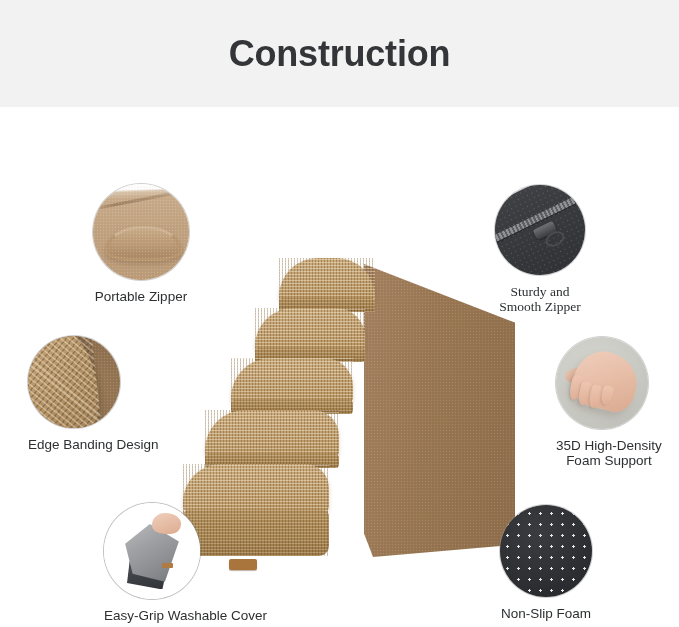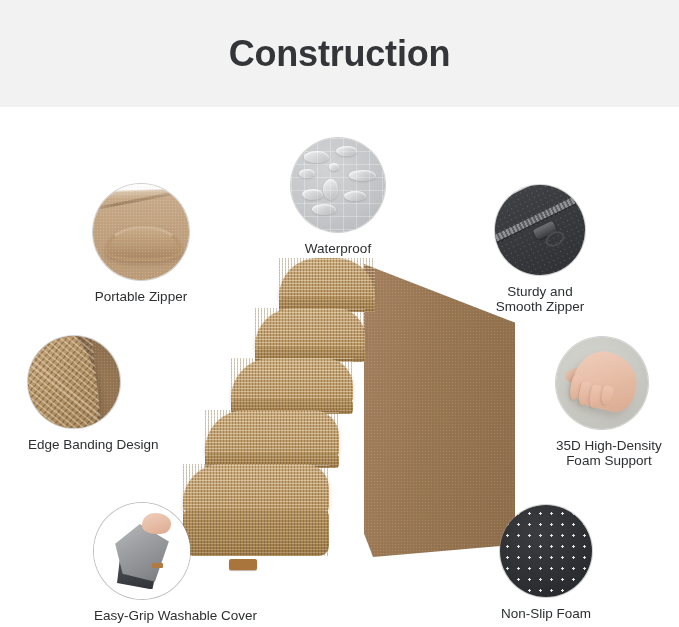--- a/index.html
+++ b/index.html
@@ -390,23 +390,6 @@
     <div class="flabel">Portable Zipper</div>
   </div>
 
-  <div class="feature" id="feat-water">
-    <div class="fcircle" style="width:94px;height:94px;">
-      <div class="art-water">
-        <div class="grid"></div>
-        <div class="drop" style="left:14%; top:14%; width:26%; height:13%;"></div>
-        <div class="drop" style="left:48%; top:8%; width:22%; height:11%;"></div>
-        <div class="drop" style="left:8%; top:33%; width:18%; height:10%;"></div>
-        <div class="drop" style="left:40%; top:27%; width:11%; height:8%;"></div>
-        <div class="drop" style="left:62%; top:34%; width:28%; height:12%;"></div>
-        <div class="drop" style="left:34%; top:44%; width:16%; height:22%;"></div>
-        <div class="drop" style="left:12%; top:54%; width:22%; height:12%;"></div>
-        <div class="drop" style="left:56%; top:56%; width:24%; height:11%;"></div>
-        <div class="drop" style="left:22%; top:70%; width:26%; height:12%;"></div>
-      </div>
-    </div>
-    <div class="flabel">Waterproof</div>
-  </div>
 
   <div class="feature" id="feat-zipper">
     <div class="fcircle" style="width:90px;height:90px;">

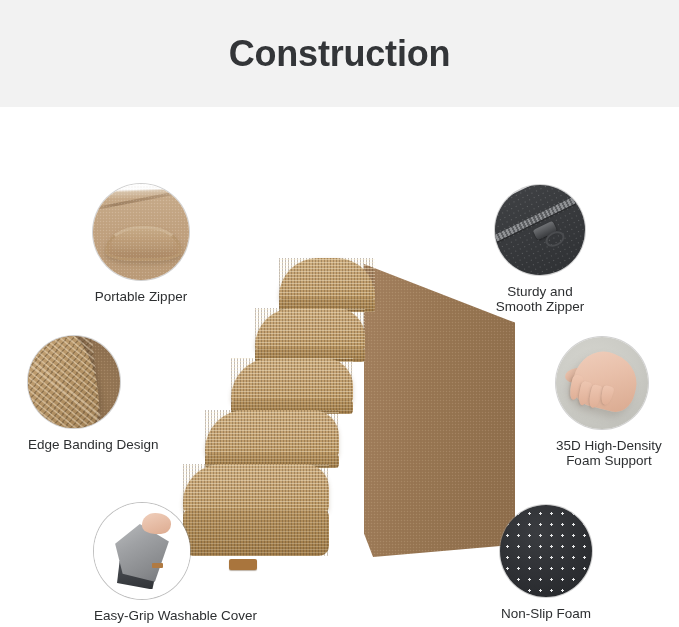--- a/index.html
+++ b/index.html
@@ -66,7 +66,7 @@
   
   #feat-handle   { left: 93px;  top: 184px; }
   #feat-water    { left: 291px; top: 138px; }
-  #feat-zipper   { left: 495px; top: 185px; }
+  #feat-zipper   { left: 495px; top: 185px; font-family: Liberation Serif, serif; }
   #feat-foam     { left: 556px; top: 337px; }
   #feat-nonslip  { left: 500px; top: 505px; }
   #feat-edge     { left: 28px;  top: 336px; }

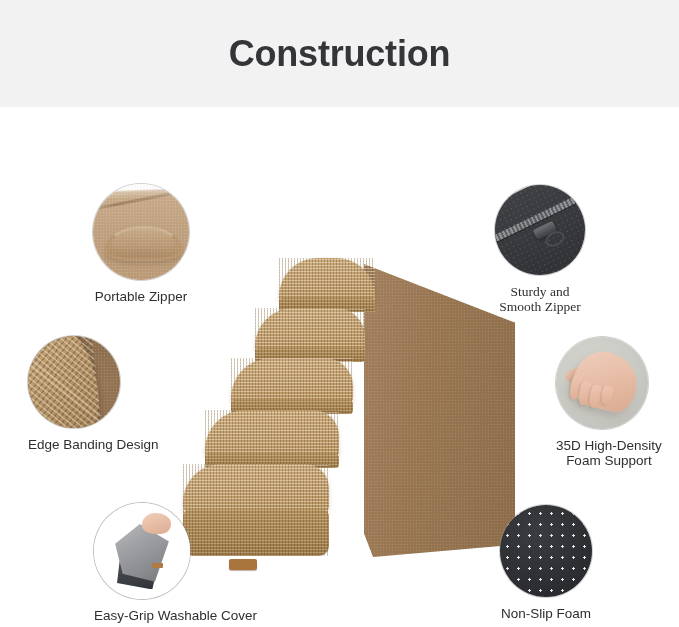--- a/index.html
+++ b/index.html
@@ -70,7 +70,7 @@
   #feat-foam     { left: 556px; top: 337px; }
   #feat-nonslip  { left: 500px; top: 505px; }
   #feat-edge     { left: 28px;  top: 336px; }
-  #feat-cover    { left: 94px;  top: 503px; }
+  #feat-cover    { left: 104px;  top: 503px; }
 
   
   

